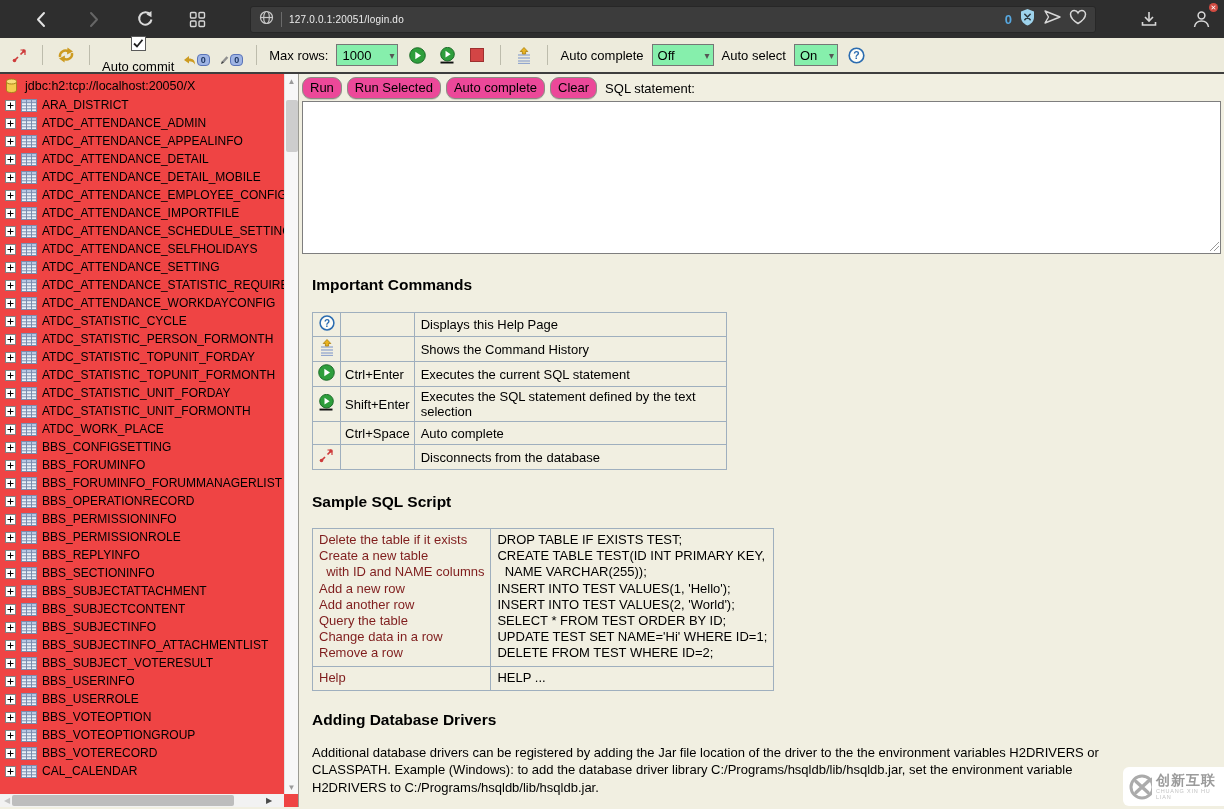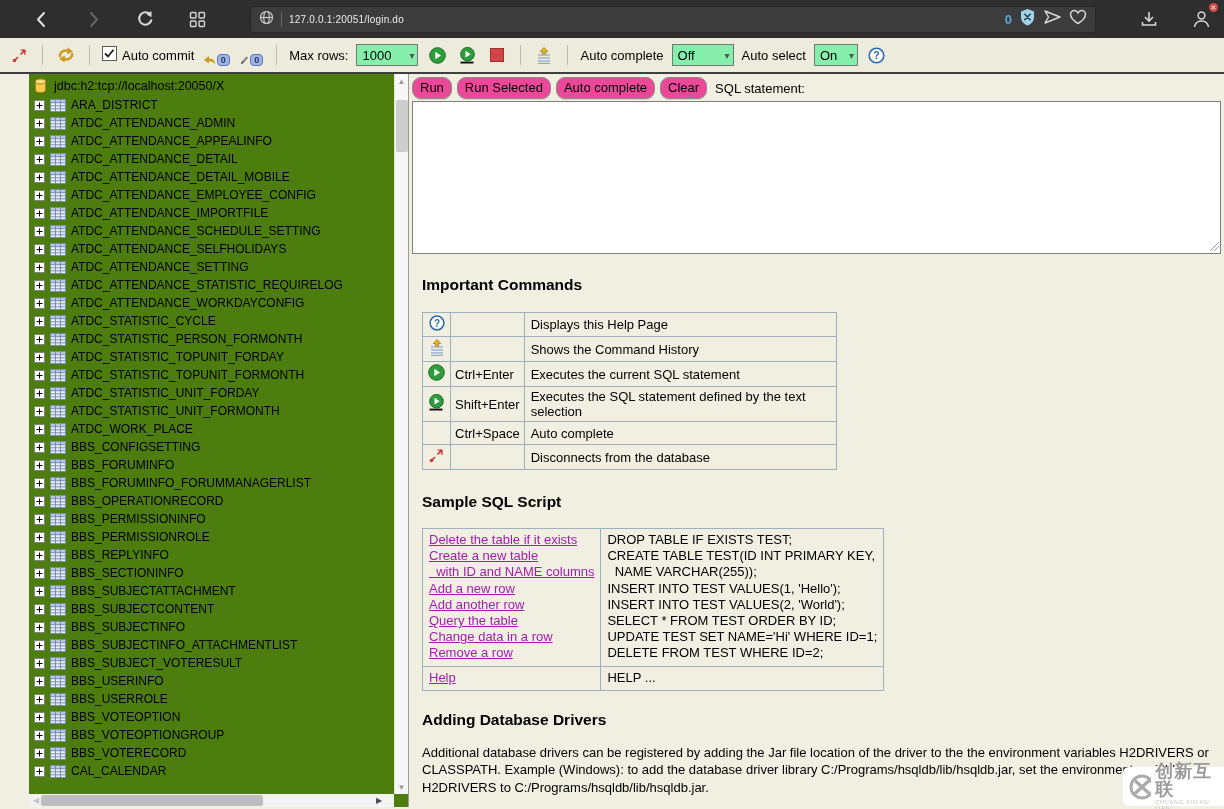--- a/index.html
+++ b/index.html
@@ -23,7 +23,7 @@
              padding:0 8px; gap:8px; font-size:13px; color:#000; }
   .tsep { width:1px; height:20px; background:#BDBCAC; margin:0 4px; flex:none; }
   .ticonbtn { display:flex; align-items:center; justify-content:center; width:22px; height:22px; cursor:pointer; flex:none; }
-  .cb-wrap { display:flex; align-items:center; gap:5px; }
+  .cb-wrap { display:flex; align-items:center; gap:5px;flex-direction:column; }
   .select { display:inline-flex; align-items:center; justify-content:space-between; background:#86efac;
             border:1px solid #767676; height:22px; padding:0 3px 0 5px; font-size:13px; gap:6px; cursor:pointer; }
   .select .chev { color:#555; font-size:10px; }

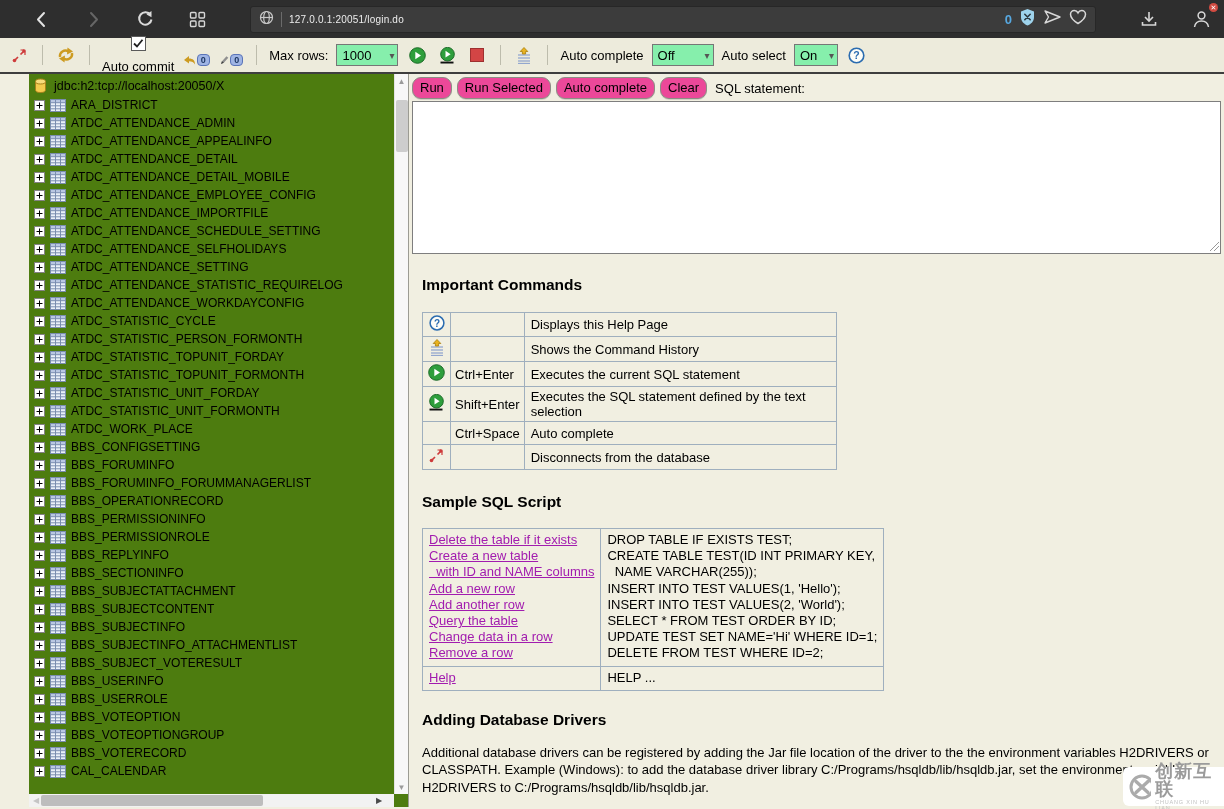--- a/index.html
+++ b/index.html
@@ -36,7 +36,7 @@
 
   
   .content { display:flex; height:733px; }
-  .tree-frame { width:379px; background:#4d7c0f; position:relative; overflow:hidden; flex:none;margin-left:29px; }
+  .tree-frame { width:298px; background:#ef4444; position:relative; overflow:hidden; flex:none; }
   .tree-inner { padding:3px 0 0 5px; }
   .tree-row { display:flex; align-items:center; height:18px; gap:5px; white-space:nowrap; cursor:pointer; }
   .tree-row .tlabel { font-size:12px; color:#000; }

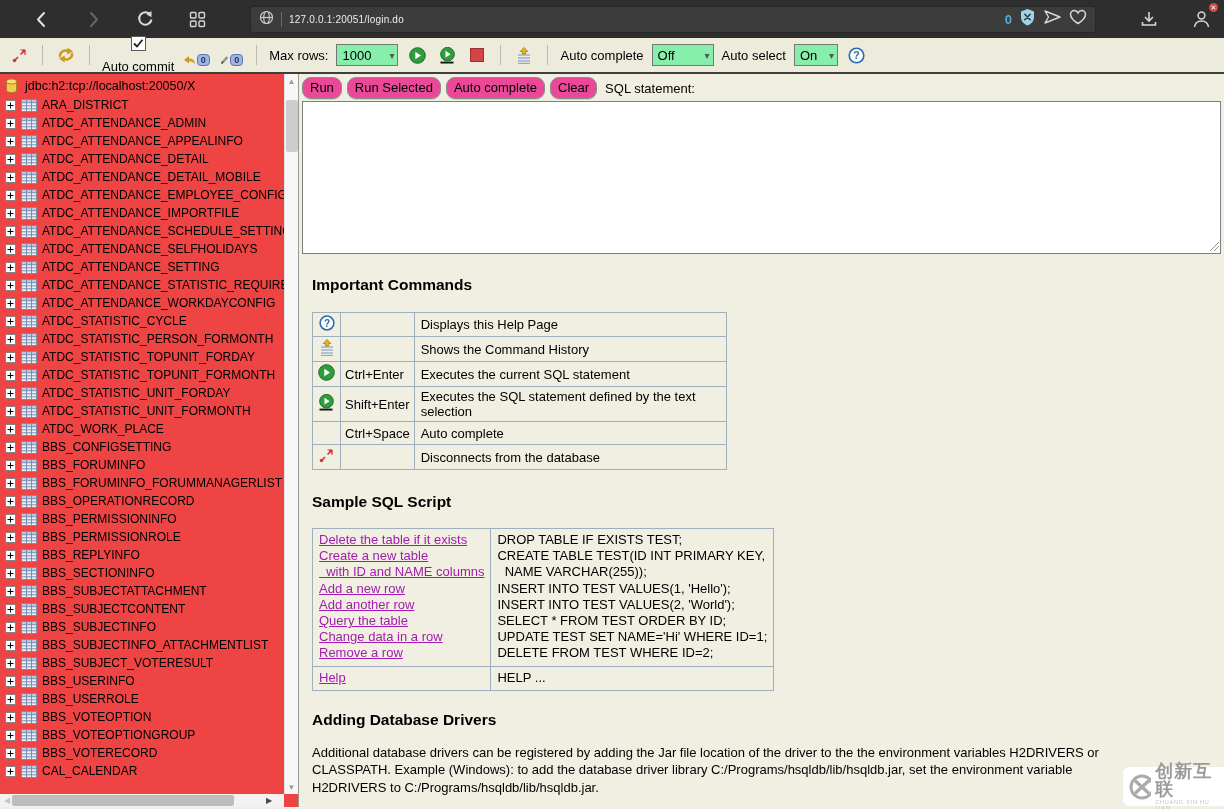--- a/index.html
+++ b/index.html
@@ -81,7 +81,7 @@
   #sample-table .linksc { width:160px; }
   #sample-table .sqlc { width:256px; }
   .sline { font-size:13px; line-height:16.2px; white-space:pre; }
-  .slink { color:#a21caf; cursor:pointer;text-decoration:underline; }
+  .slink { color:#7f1d1d; cursor:pointer; }
   .drivers-p { font-size:13px; line-height:17.5px; color:#000; max-width:818px; }
 
   

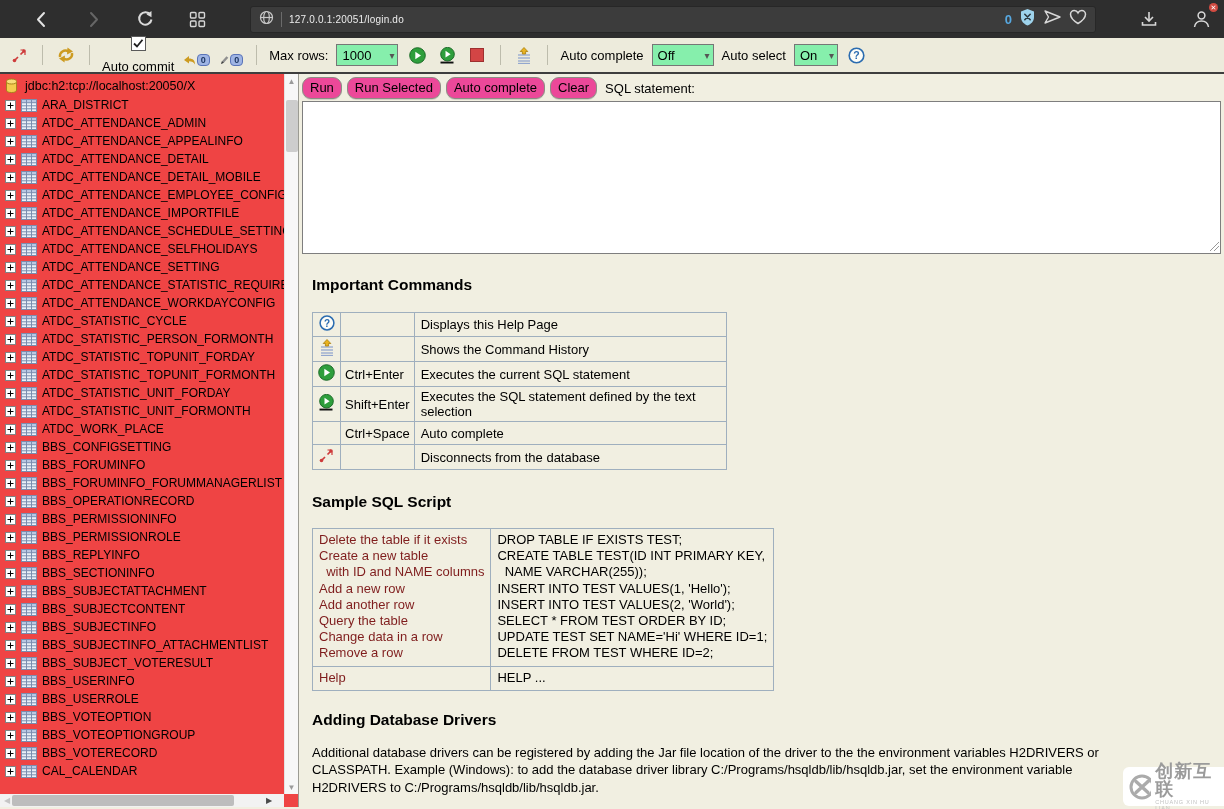--- a/index.html
+++ b/index.html
@@ -88,7 +88,7 @@
   .watermark { position:absolute; right:0; bottom:3px; width:101px; height:39px; background:#fff;
                border-radius:6px 0 0 6px; display:flex; align-items:center; gap:4px; padding:0 4px 0 6px; }
   .wm-text { display:flex; flex-direction:column; line-height:1; }
-  .wm-cn { font-size:18px; font-weight:bold; color:#9B9B9B; letter-spacing:1px; }
+  .wm-cn { font-size:14px; font-weight:bold; color:#9B9B9B; letter-spacing:1px; }
   .wm-en { font-size:5.5px; color:#C2C2C2; letter-spacing:.8px; margin-top:2px; }
 </style>
 </head>

